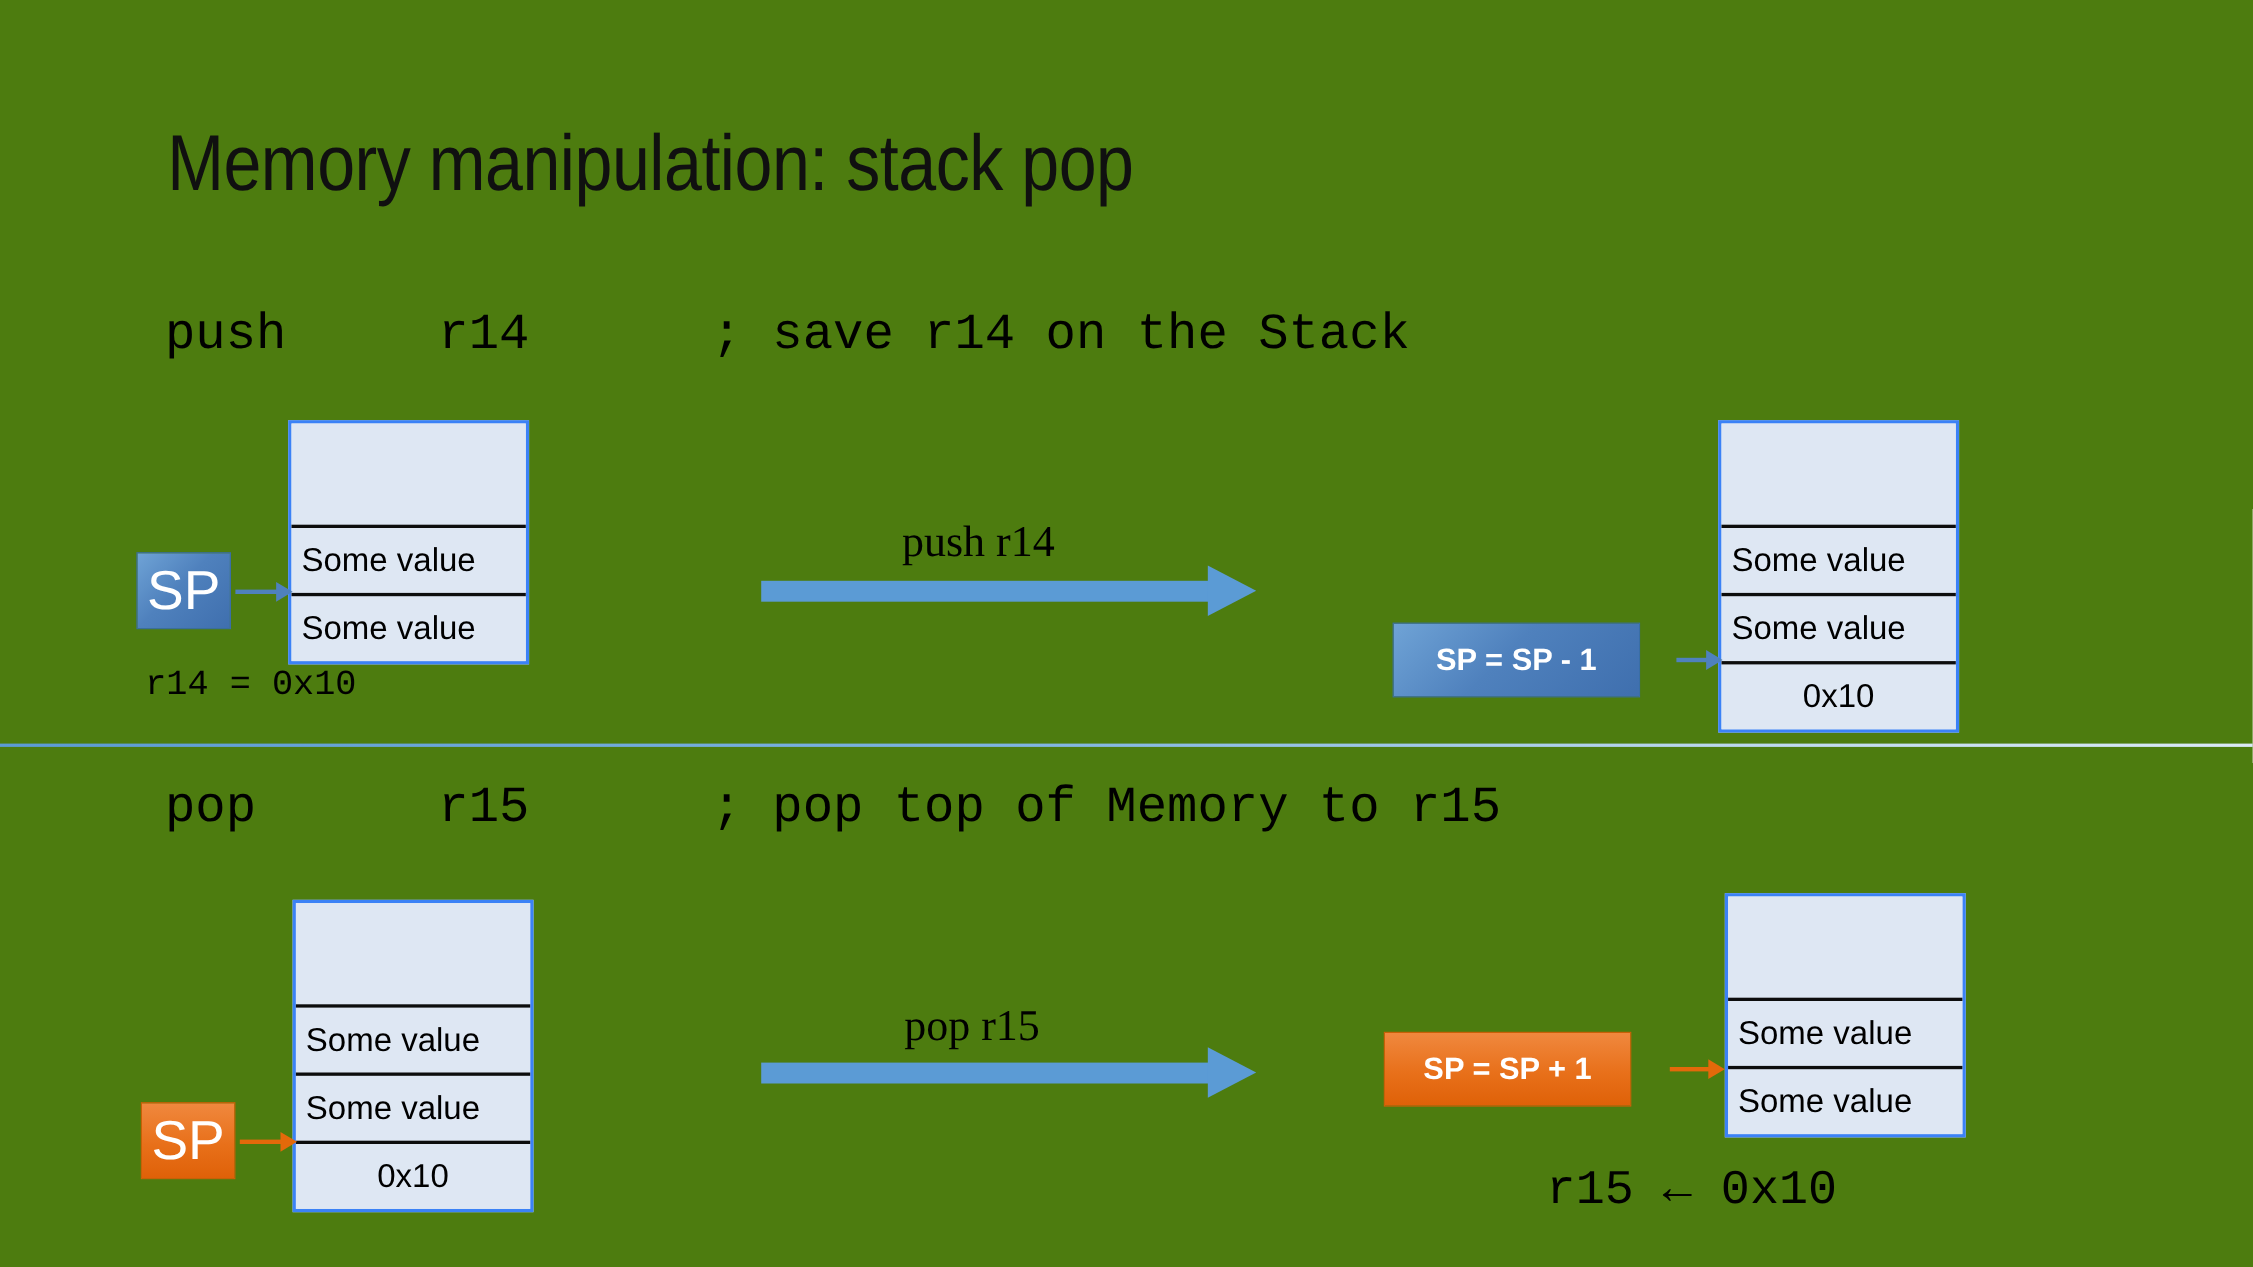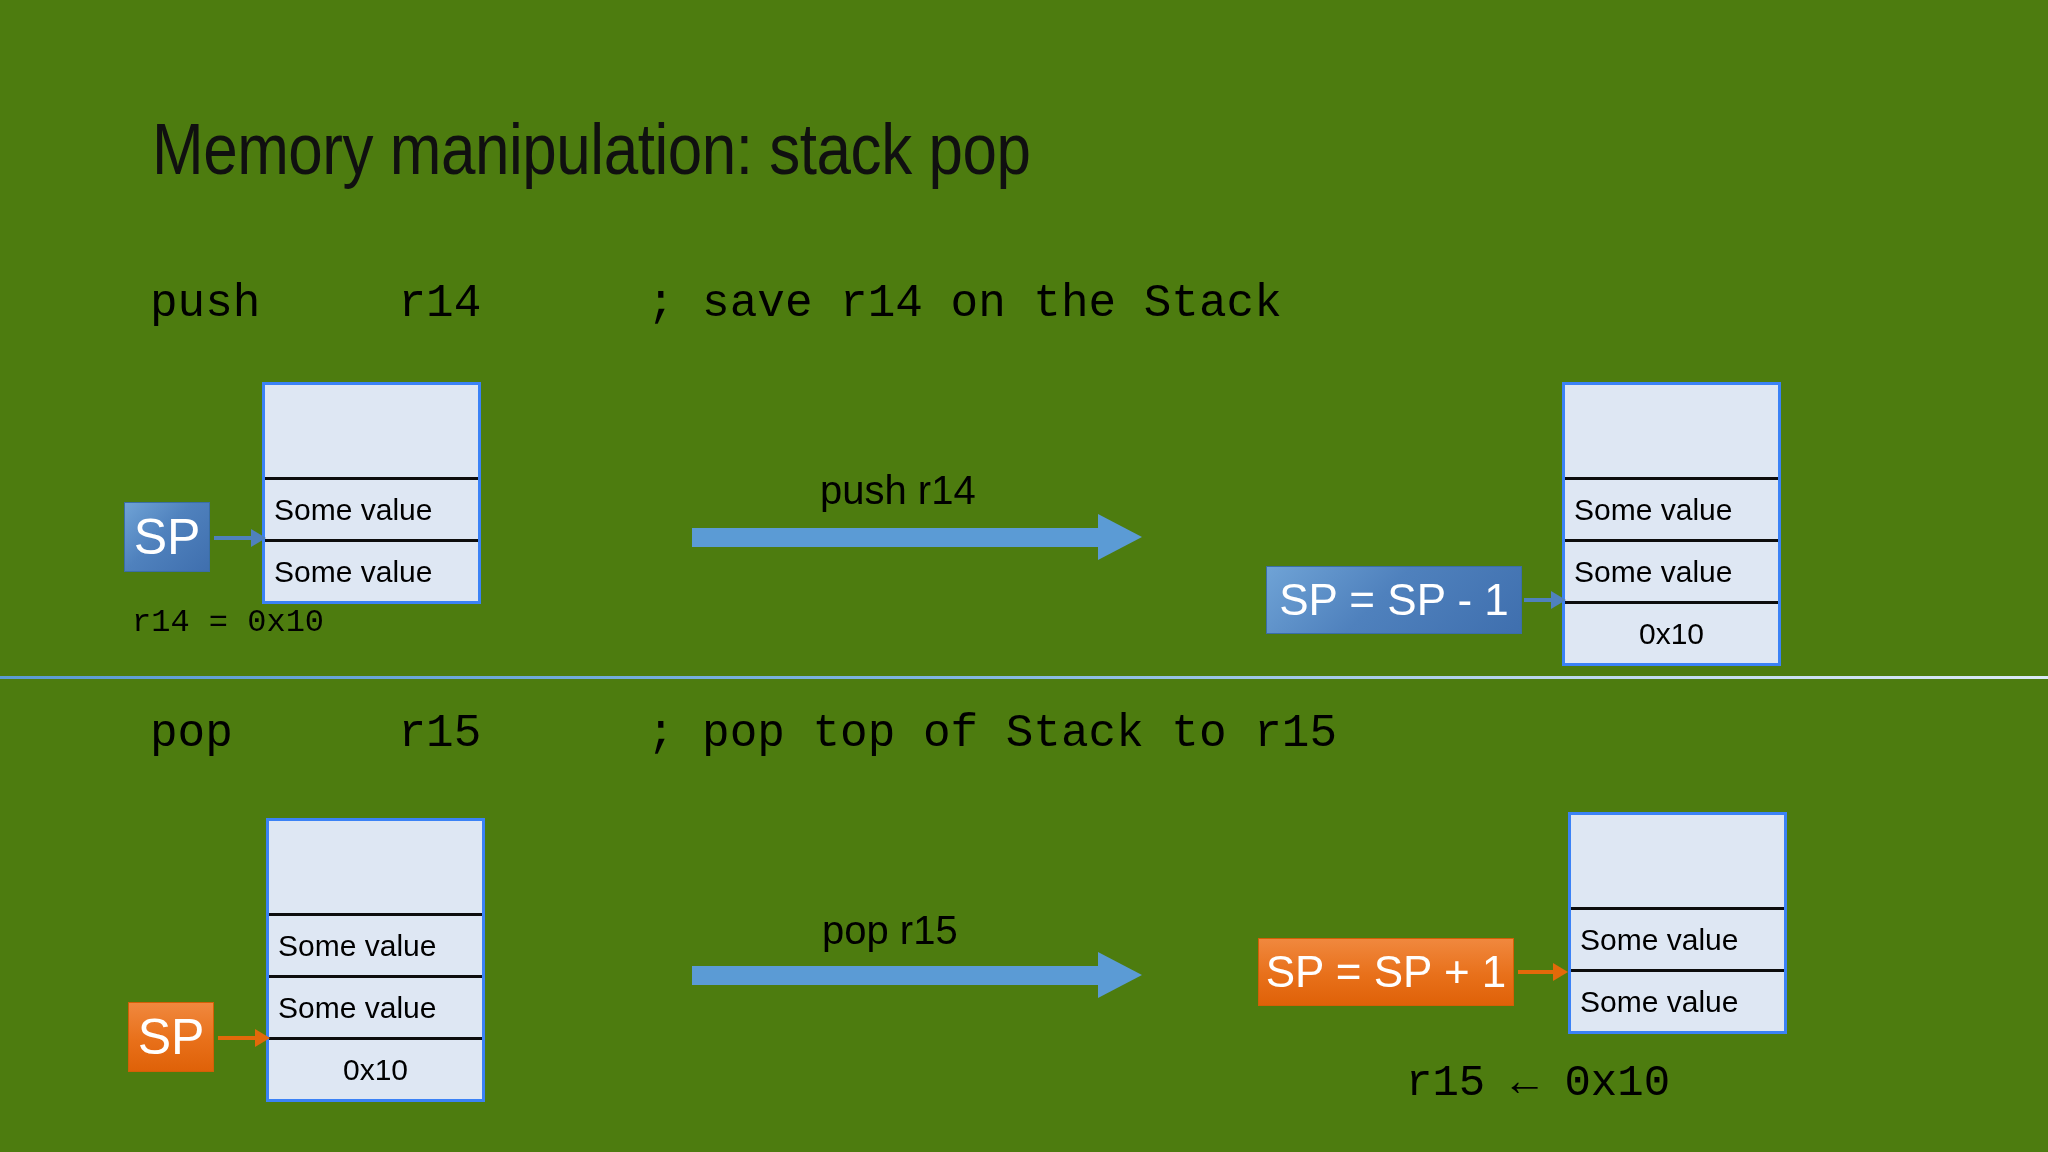--- a/index.html
+++ b/index.html
@@ -174,7 +174,7 @@
   }
   .arrow-label {
     position: absolute;
-    font-family: Liberation Sans, sans-serif;
+    font-family: Liberation Serif, serif;
     font-size: 40px;
     color: #000000;
     white-space: nowrap;

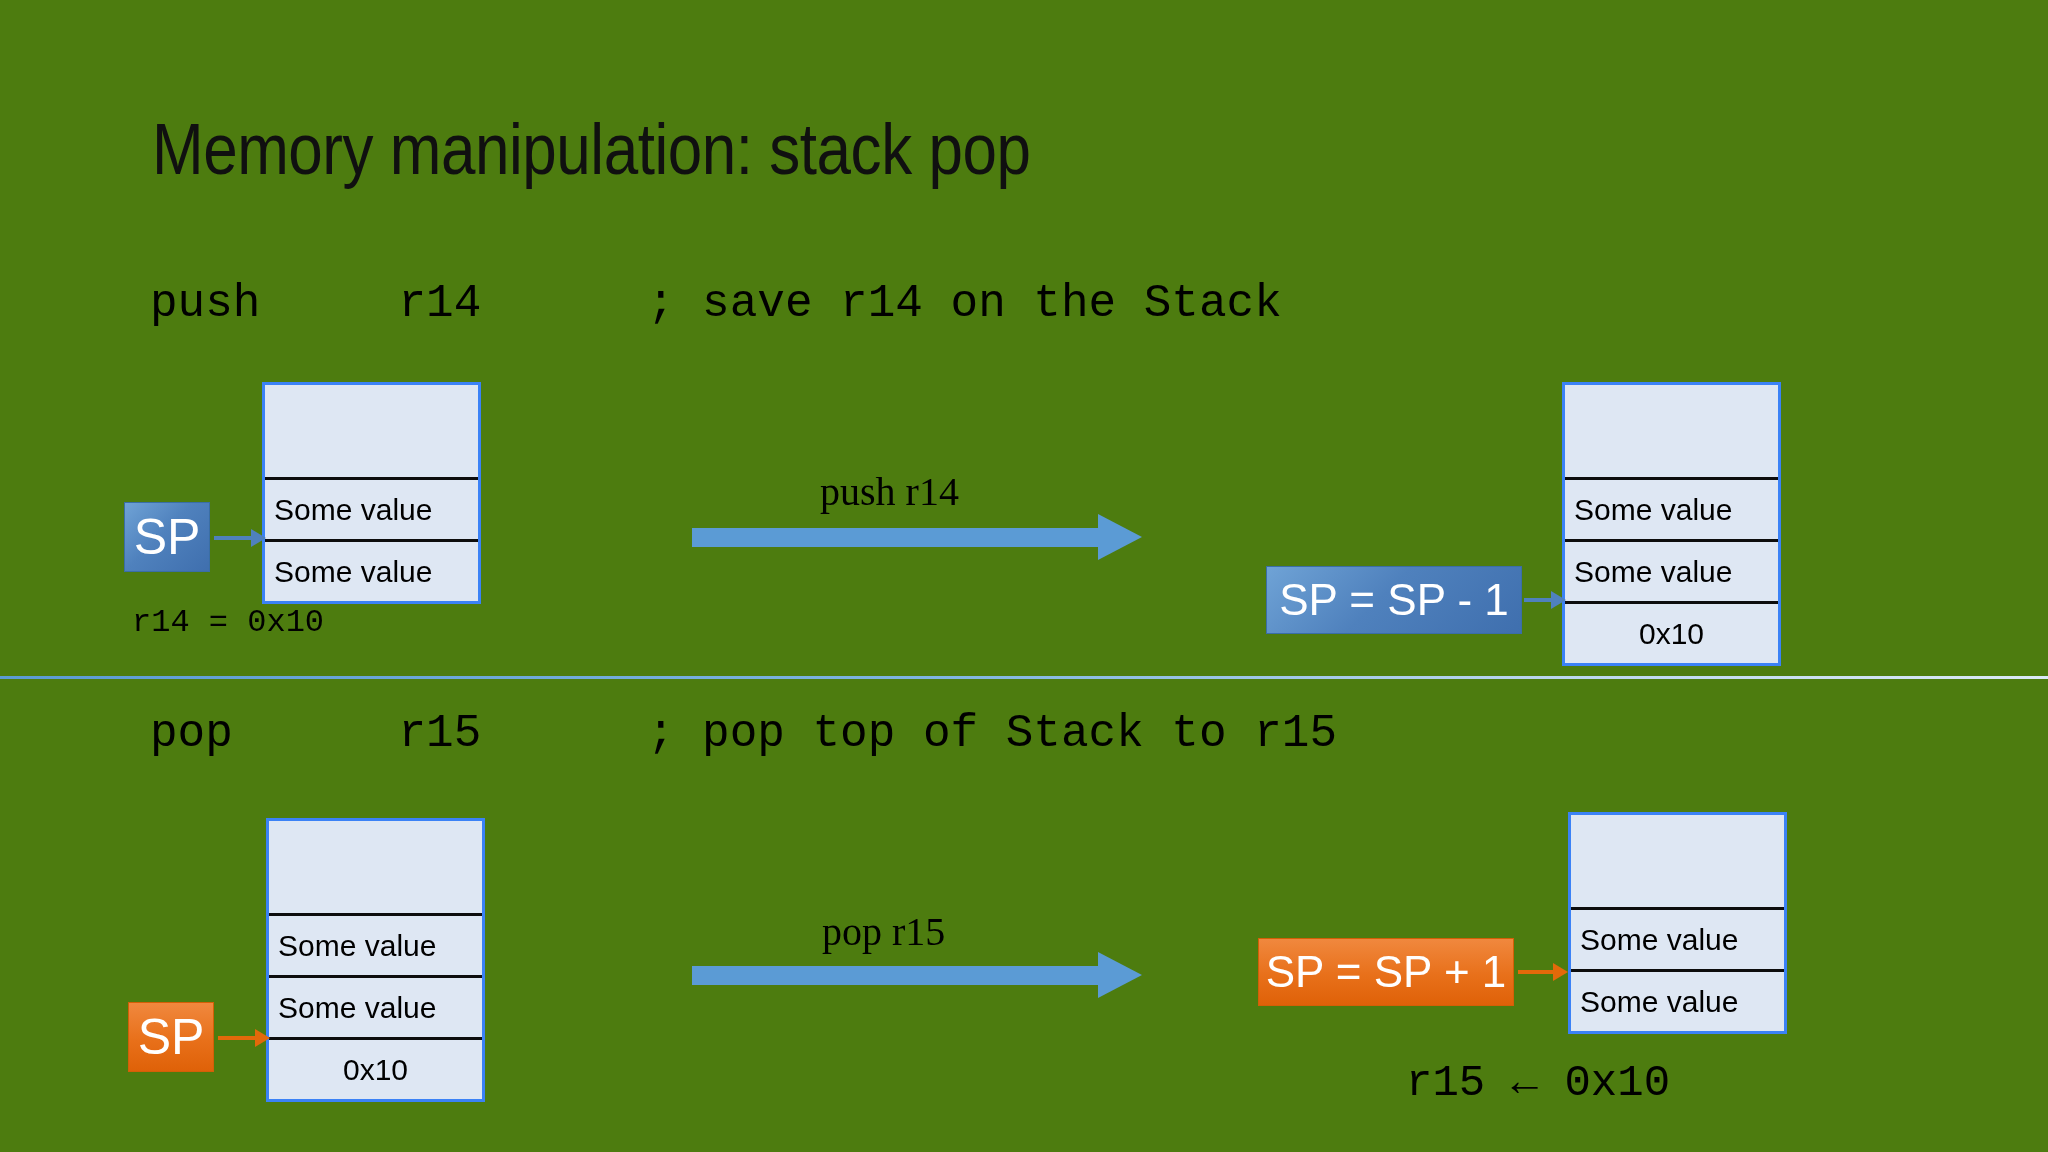--- a/index.html
+++ b/index.html
@@ -116,10 +116,10 @@
     font-weight: 400;
   }
   .sp-box.wide {
-    width: 256px;
+    width: 225px;
     height: 68px;
-    font-size: 44px;
-    font-weight: normal;
+    font-size: 28px;
+    font-weight: bold;
   }
 
   

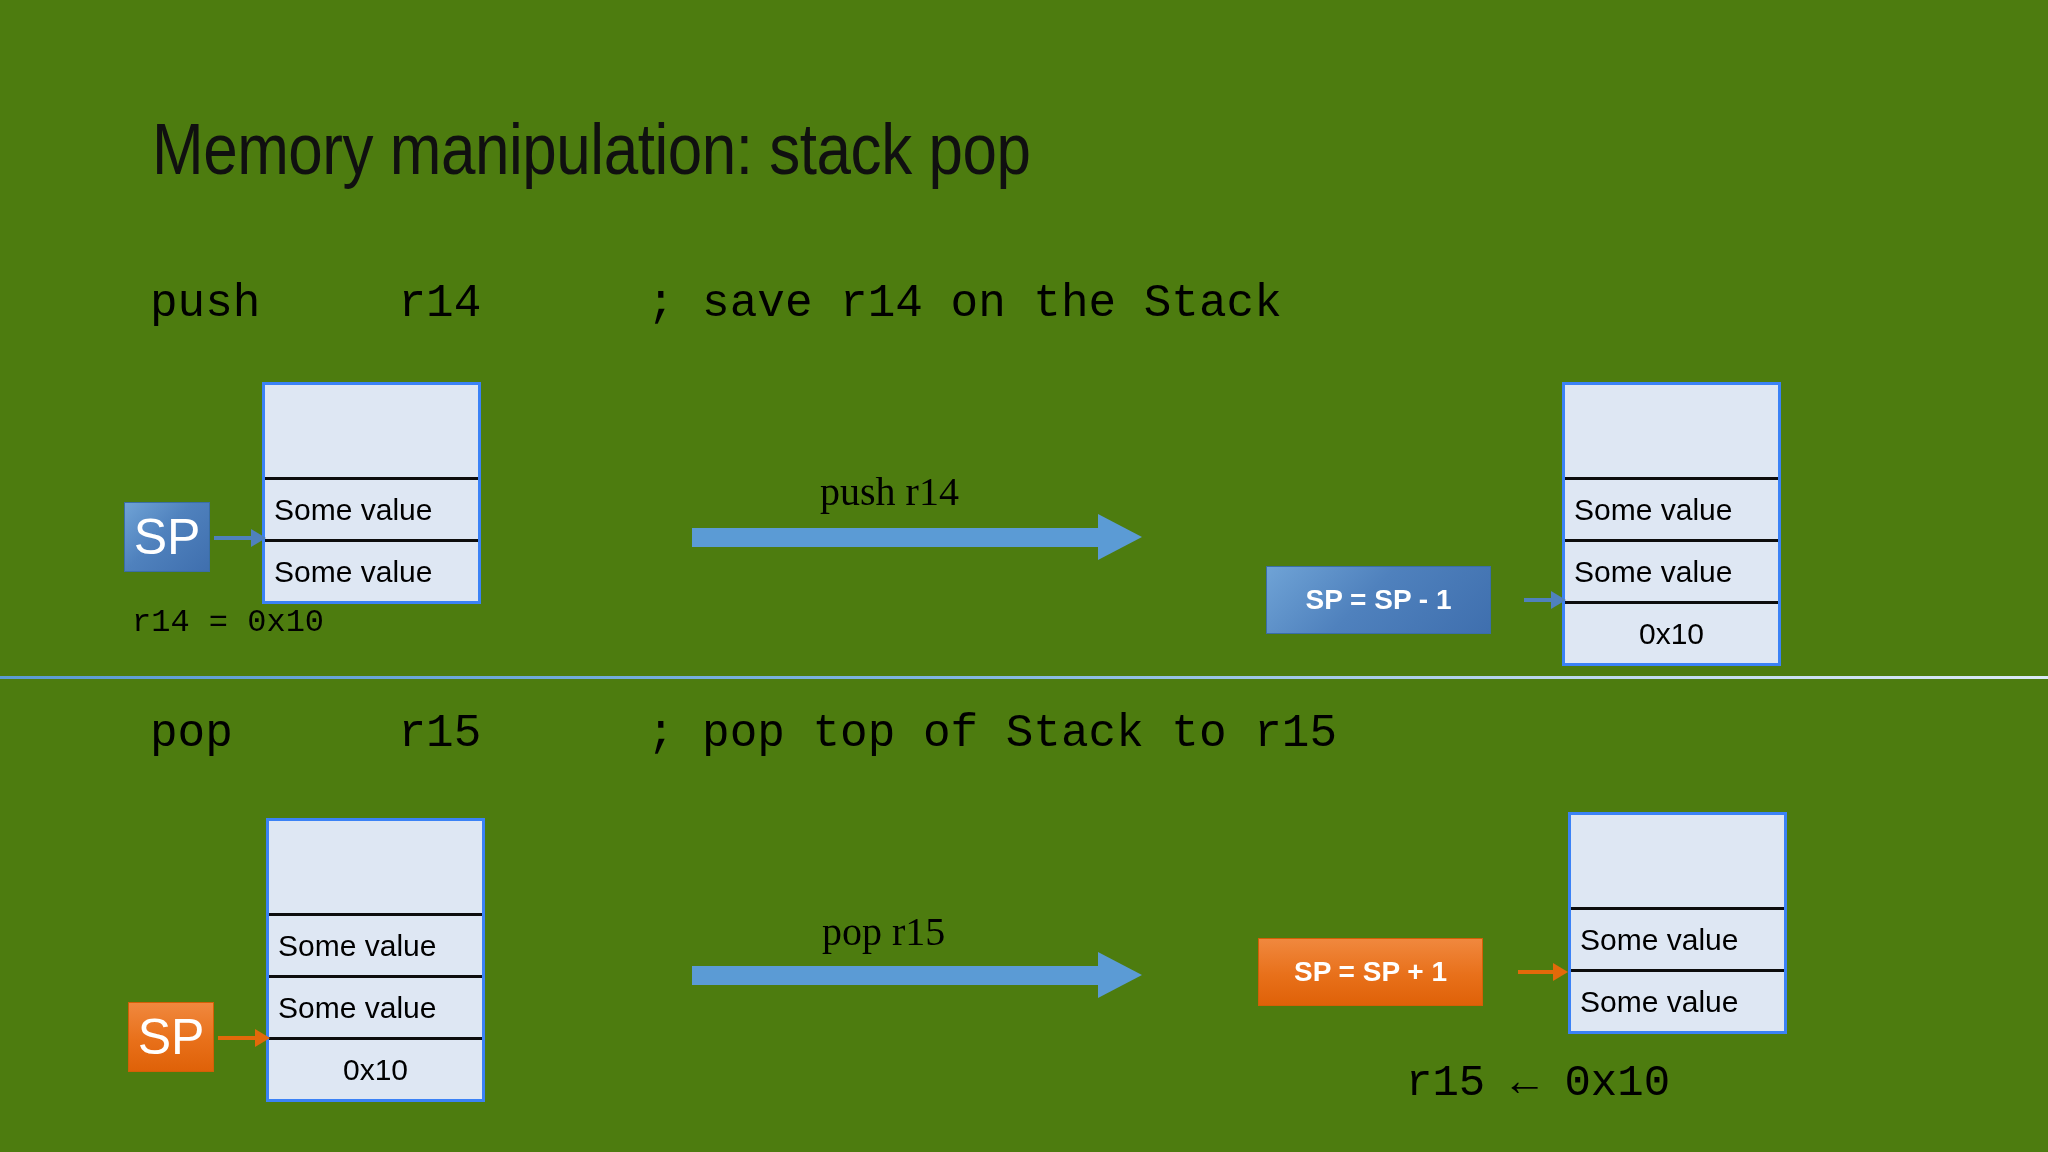--- a/index.html
+++ b/index.html
@@ -228,7 +228,7 @@
 
   <div class="divider"></div>
 
-  <div class="code-line" id="code-pop">pop      r15      ; pop top of Stack to r15</div>
+  <div class="code-line" id="code-pop">pop      r15      ; pop top of Memory to r15</div>
 
   <div class="stack" id="stack-pop-before" style="left:266px; top:818px;">
     <div class="stack-cell empty"></div>

